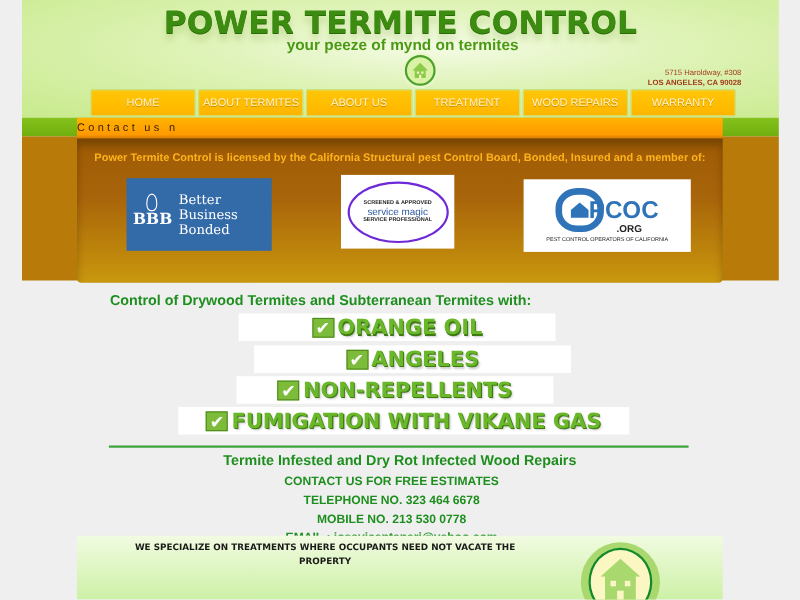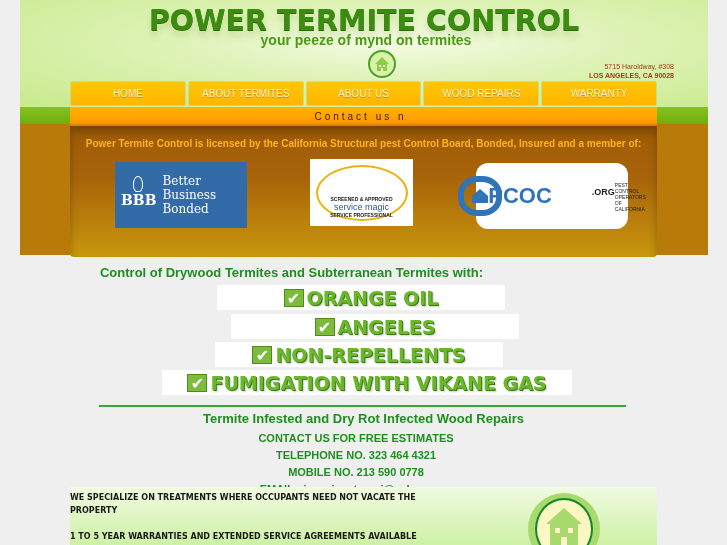--- a/index.html
+++ b/index.html
@@ -35,7 +35,7 @@
 
   
   .nav {
-    position: absolute; left: 70px; top: 81px; width: 587px; height: 16px; display: flex; gap: 2px;
+    position: absolute; left: 82px; top: 81px; width: 587px; height: 16px; display: flex; gap: 2px;
   }
   .nav-btn {
     flex: 1; height: 25px; background: linear-gradient(#ffc60a 0%, #ffbe00 50%, #ffb400 100%);

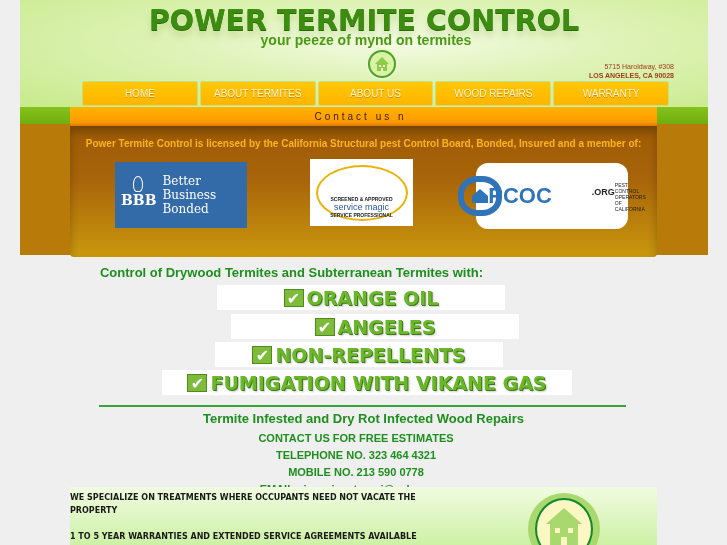--- a/index.html
+++ b/index.html
@@ -164,6 +164,7 @@
     <div class="nav-btn">HOME</div>
     <div class="nav-btn">ABOUT TERMITES</div>
     <div class="nav-btn">ABOUT US</div>
+    <div class="nav-btn">TREATMENT</div>
     <div class="nav-btn">WOOD REPAIRS</div>
     <div class="nav-btn">WARRANTY</div>
   </div>

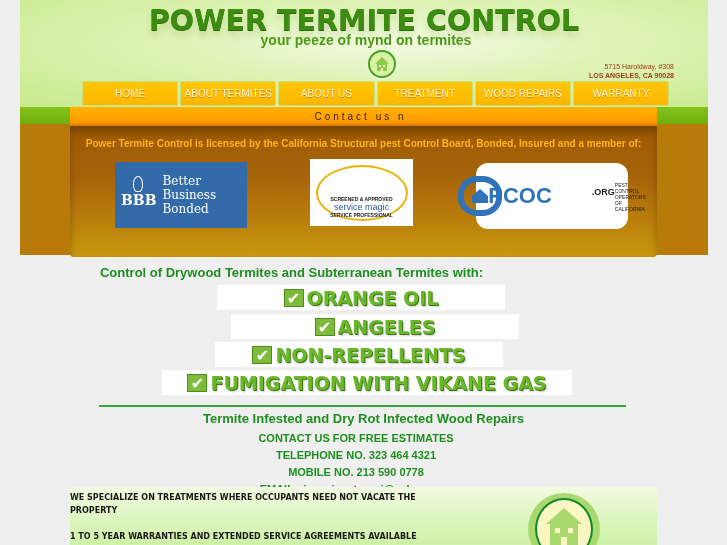--- a/index.html
+++ b/index.html
@@ -49,7 +49,7 @@
   .contact-bar {
     position: absolute; left: 70px; top: 107px; width: 587px; height: 19px;
     background: linear-gradient(#ffb300, #ff9a00 80%, #d57a00);
-    font-size: 10px; letter-spacing: 3px; color: #3a2200; text-align: center; padding-right: 6px; line-height: 19px;
+    font-size: 10px; letter-spacing: 3px; color: #3a2200; text-align: left; padding-right: 6px; line-height: 19px;
   }
 
   

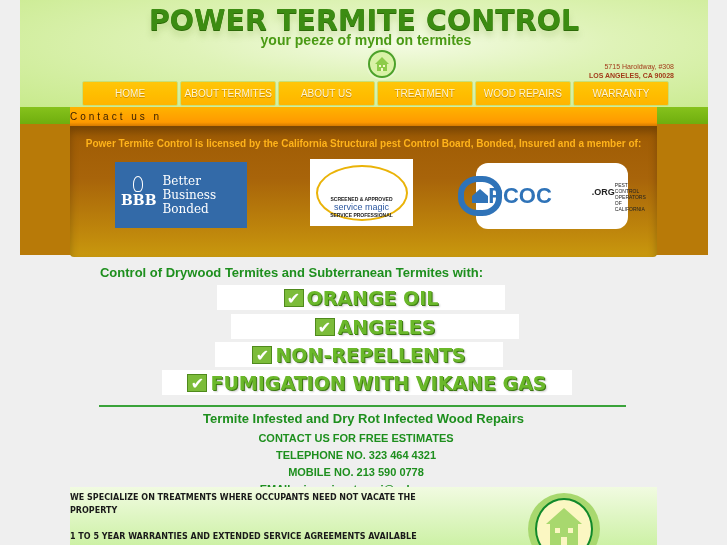--- a/index.html
+++ b/index.html
@@ -76,8 +76,8 @@
     display: flex; align-items: center; justify-content: center;
   }
   .sm .oval {
-    width: 92px; height: 56px; border: 2px solid #eab308; border-radius: 50%;
-    display: flex; flex-direction: column; align-items: center; justify-content: flex-end;
+    width: 92px; height: 56px; border: 2px solid #6d28d9; border-radius: 50%;
+    display: flex; flex-direction: column; align-items: center; justify-content: center;
     font-size: 5px; font-weight: bold; color: #222; text-align: center; line-height: 7px;
   }
   .sm .brand { font-size: 9px; color: #2c58a0; font-weight: normal; line-height: 9px; }

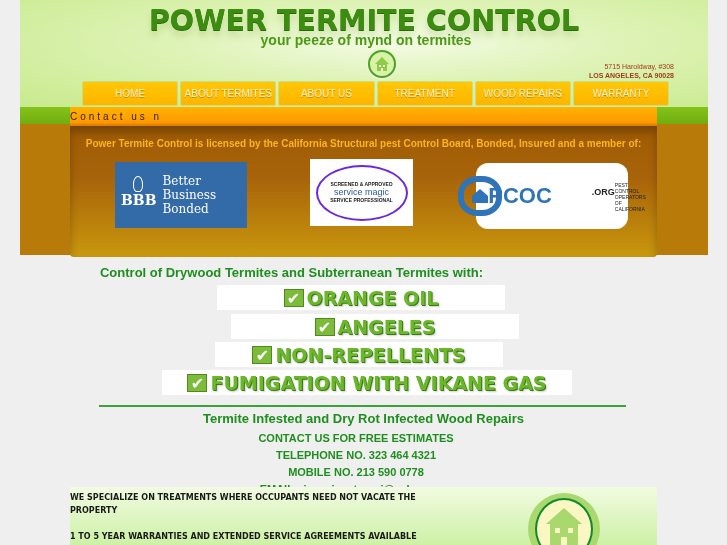--- a/index.html
+++ b/index.html
@@ -83,7 +83,7 @@
   .sm .brand { font-size: 9px; color: #2c58a0; font-weight: normal; line-height: 9px; }
   .pcoc {
     left: 406px; top: 37px; width: 152px; height: 66px; background: #fff;
-    display: flex; flex-direction: row; align-items: center; justify-content: center; border-radius: 12px;
+    display: flex; flex-direction: column; align-items: center; justify-content: center;
   }
   .pcoc .row { display: flex; align-items: center; }
   .pcoc .circle { width: 44px; height: 40px; border: 6px solid #2f73b8; border-radius: 45%; display:flex; align-items:center; justify-content:center; }

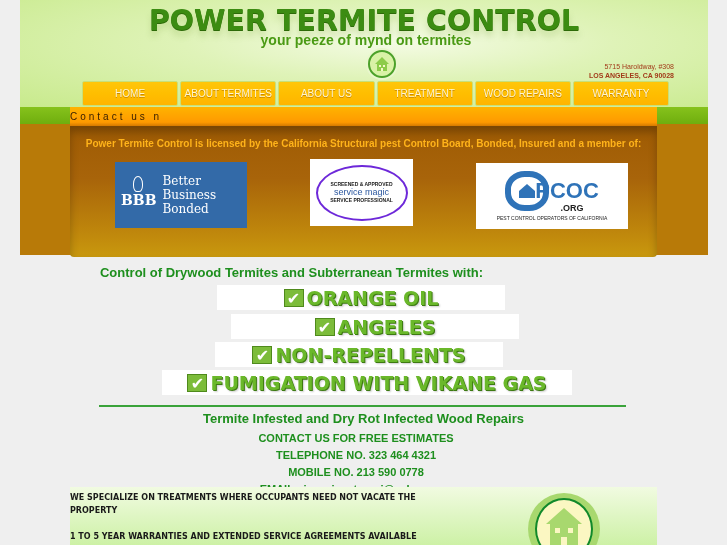--- a/index.html
+++ b/index.html
@@ -229,7 +229,7 @@
   <div class="repairs">Termite Infested and Dry Rot Infected Wood Repairs</div>
   <div class="contact-lines">
     <div>CONTACT US FOR FREE ESTIMATES</div>
-    <div>TELEPHONE  NO. 323 464 4321</div>
+    <div>TELEPHONE  NO. 323 464 6678</div>
     <div>MOBILE NO. 213 590 0778</div>
     <div>EMAIL : josevicenteneri@yahoo.com</div>
   </div>

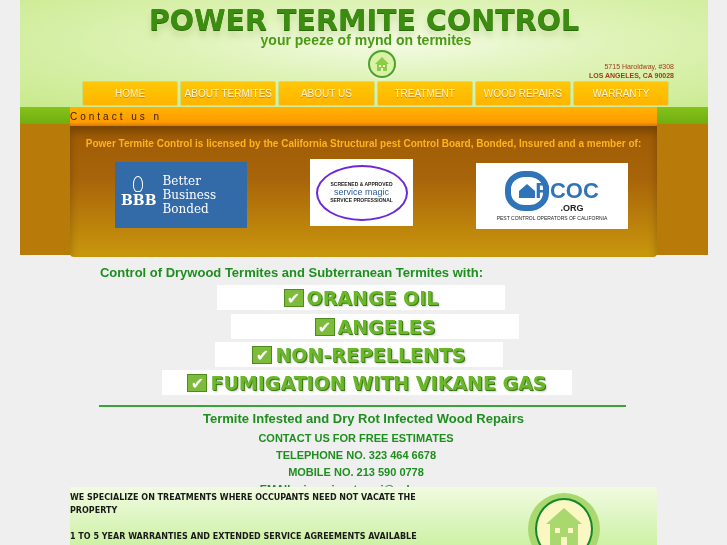--- a/index.html
+++ b/index.html
@@ -230,7 +230,7 @@
   <div class="contact-lines">
     <div>CONTACT US FOR FREE ESTIMATES</div>
     <div>TELEPHONE  NO. 323 464 6678</div>
-    <div>MOBILE NO. 213 590 0778</div>
+    <div>MOBILE NO. 213 530 0778</div>
     <div>EMAIL : josevicenteneri@yahoo.com</div>
   </div>
 

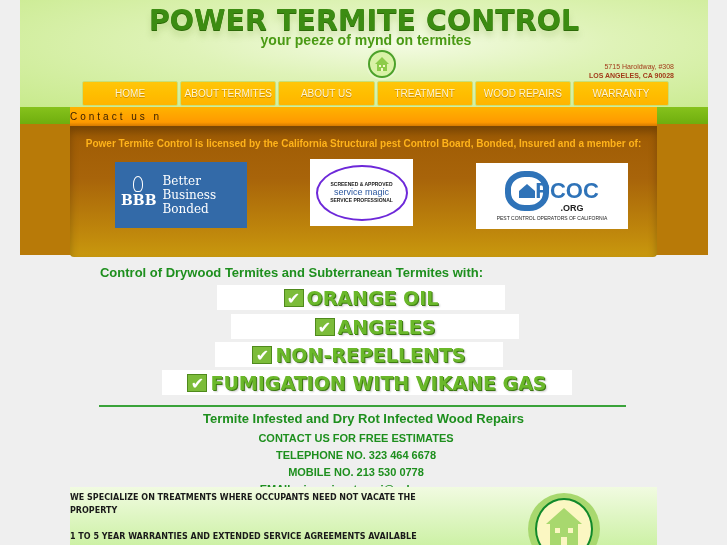--- a/index.html
+++ b/index.html
@@ -123,7 +123,7 @@
     background: linear-gradient(#f1fbe1, #cdf1a6);
   }
   .bottom .txt {
-    position: absolute; left: 0; top: 4px; width: 451px; text-align: left;
+    position: absolute; left: 0; top: 4px; width: 451px; text-align: center;
     font-family: "DejaVu Sans", sans-serif; font-size: 8px; font-weight: bold; color: #1a1a1a; line-height: 13px;
   }
   .bottom .badge {

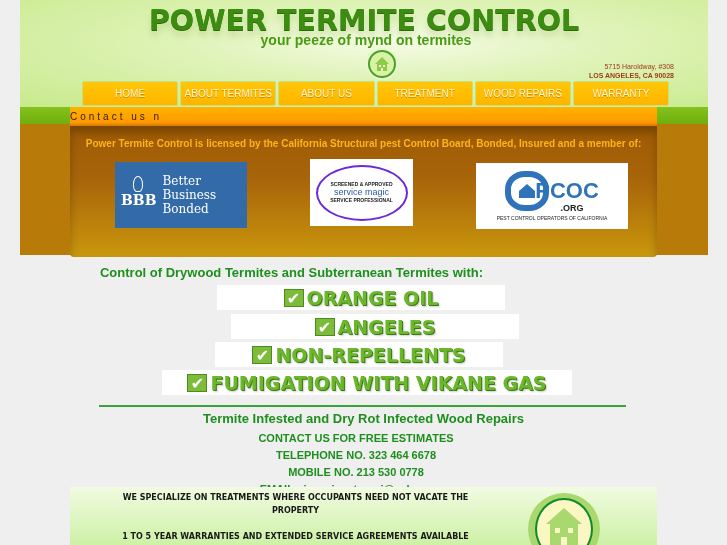--- a/index.html
+++ b/index.html
@@ -239,7 +239,6 @@
       <div>WE SPECIALIZE ON TREATMENTS WHERE OCCUPANTS NEED NOT VACATE THE</div>
       <div>PROPERTY</div>
       <div style="height:13px"></div>
-      <div>1 TO 5 YEAR WARRANTIES AND EXTENDED SERVICE AGREEMENTS AVAILABLE</div>
     </div>
     <div class="badge">
       <div class="inner">

